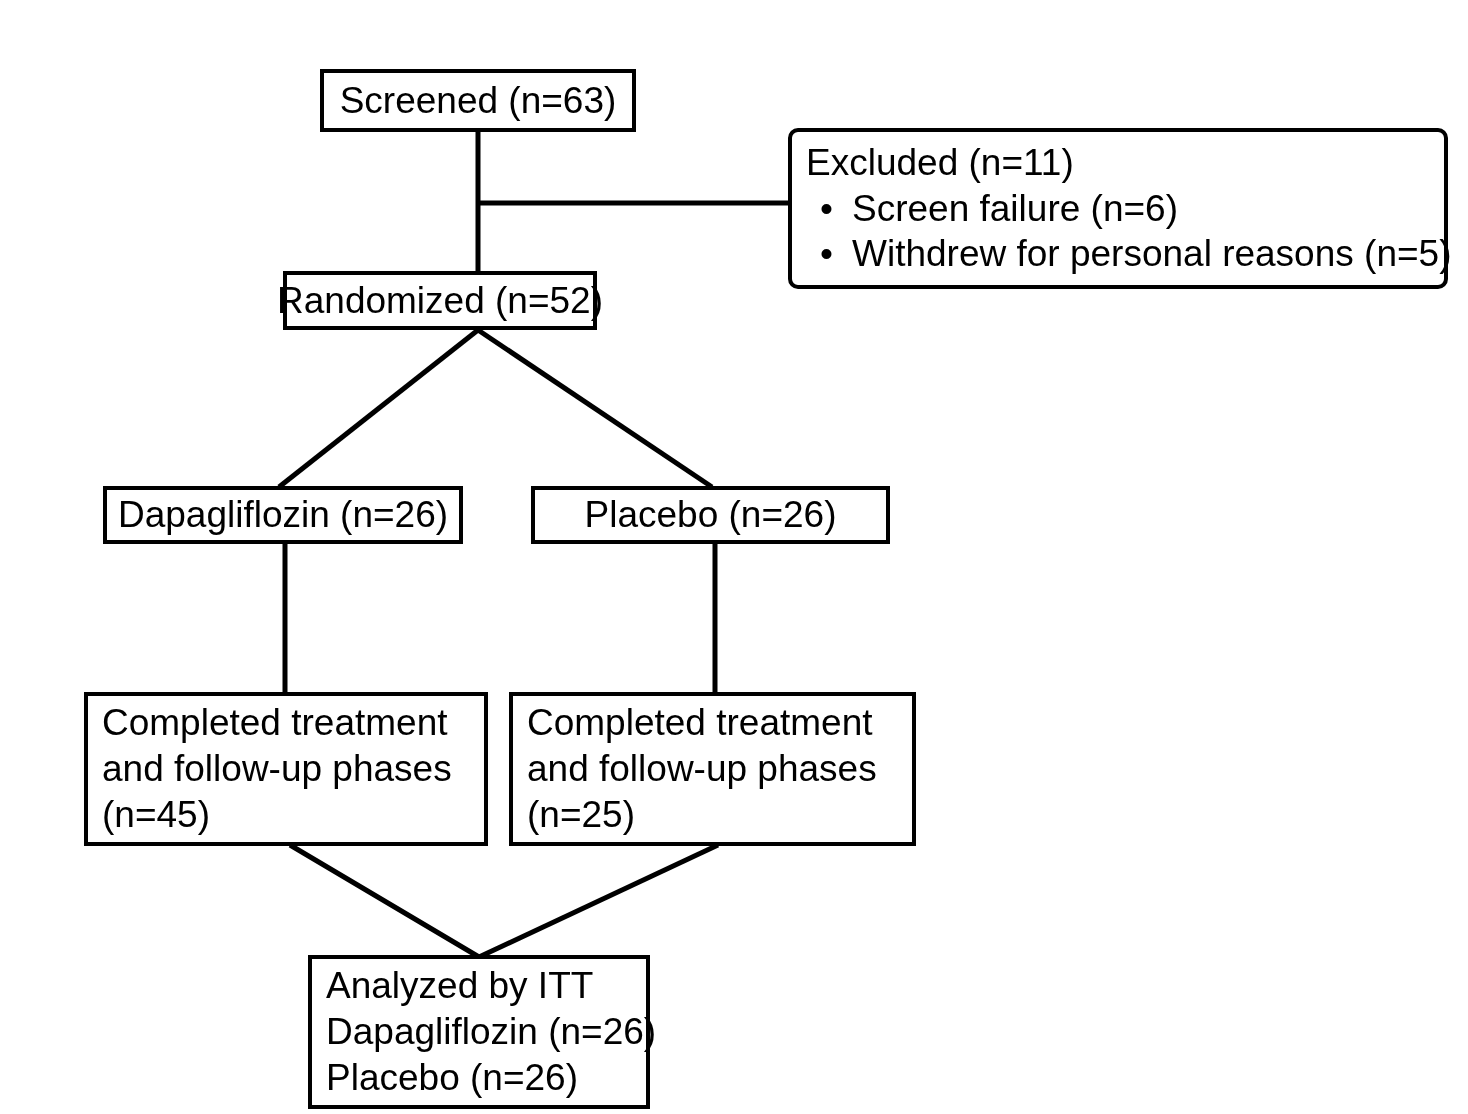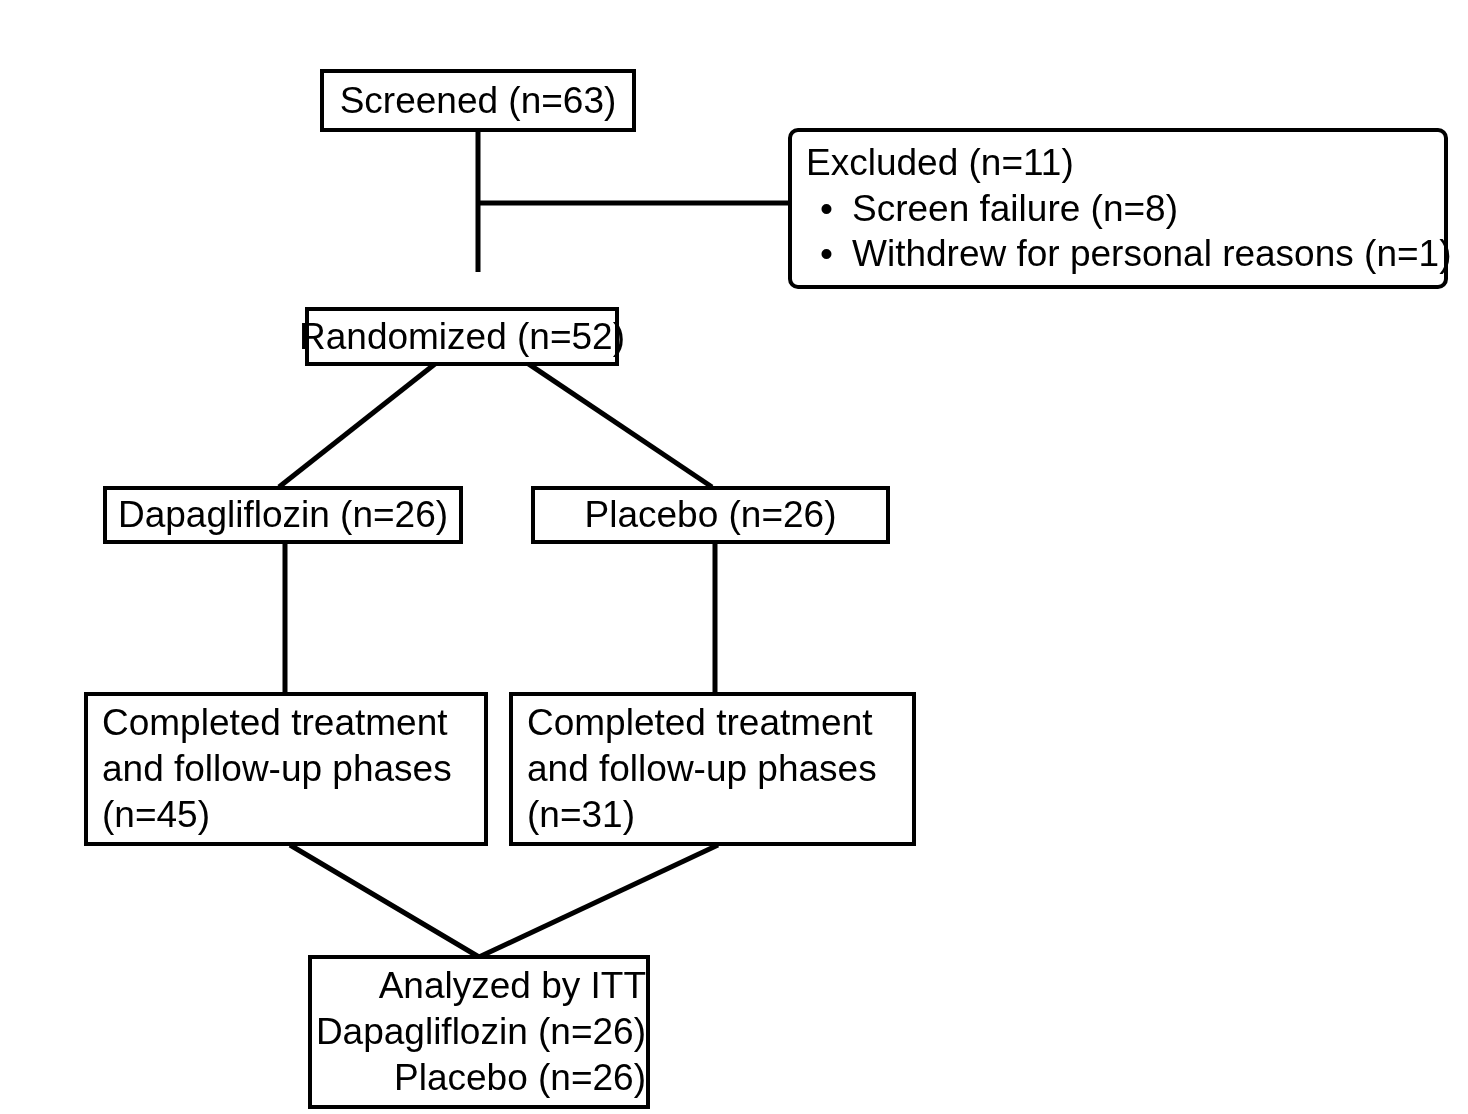--- a/index.html
+++ b/index.html
@@ -136,7 +136,7 @@
     <span class="line">Excluded (n=11)</span>
     <div class="bullet-row">
       <span class="bullet-dot">•</span>
-      <span class="bullet-text">Screen failure (n=8)</span>
+      <span class="bullet-text">Screen failure (n=6)</span>
     </div>
     <div class="bullet-row">
       <span class="bullet-dot">•</span>

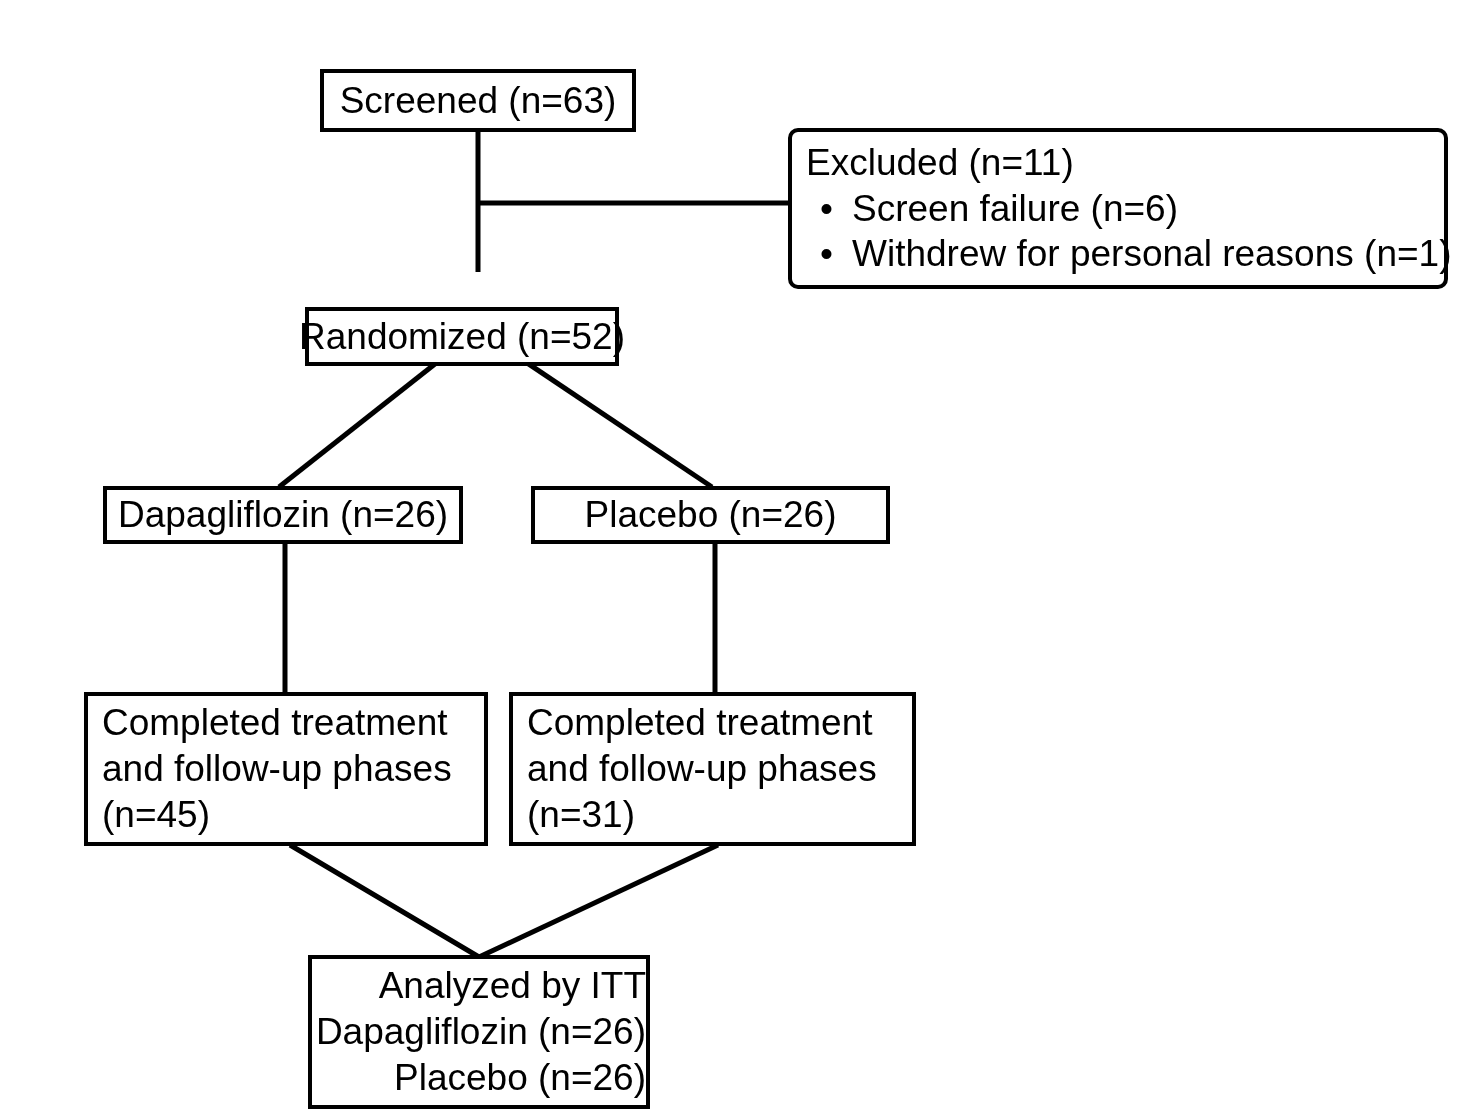--- a/index.html
+++ b/index.html
@@ -140,7 +140,7 @@
     </div>
     <div class="bullet-row">
       <span class="bullet-dot">•</span>
-      <span class="bullet-text">Withdrew for personal reasons (n=1)</span>
+      <span class="bullet-text">Withdrew for personal reasons (n=5)</span>
     </div>
   </div>
 

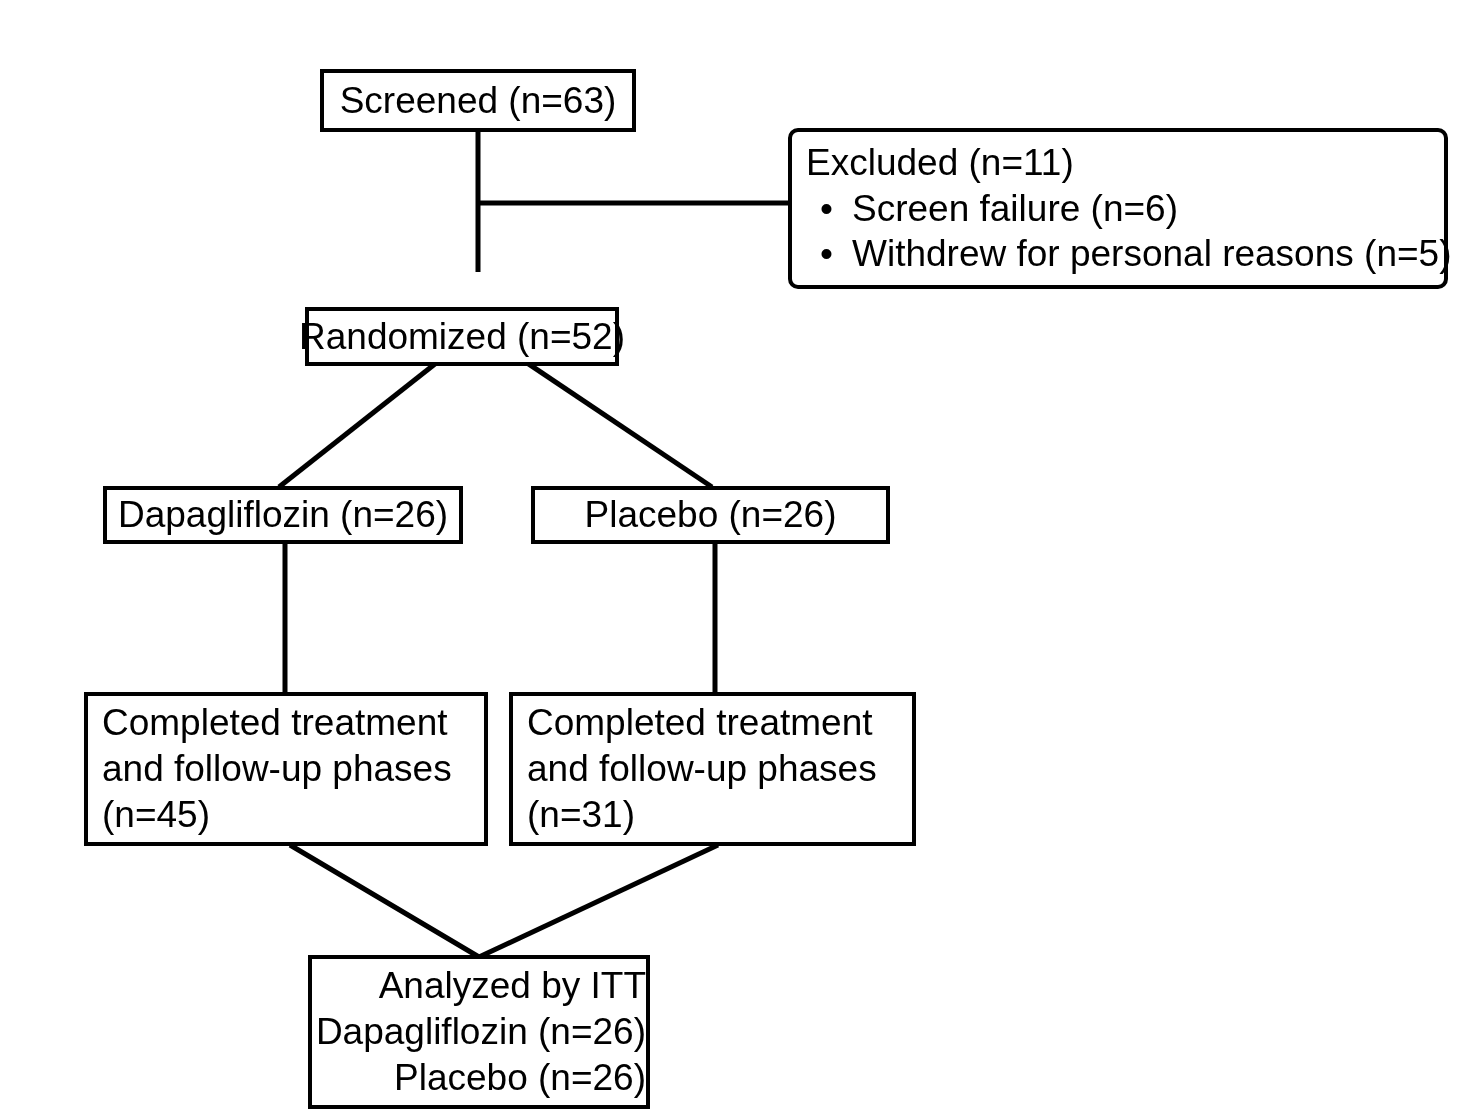--- a/index.html
+++ b/index.html
@@ -55,7 +55,7 @@
     border-radius: 10px;
   }
   #box-randomized {
-    left: 305px; top: 271px; width: 314px; height: 59px; margin-top: 36px;
+    left: 283px; top: 271px; width: 314px; height: 59px;
   }
   #box-dapa {
     left: 103px; top: 486px; width: 360px; height: 58px;

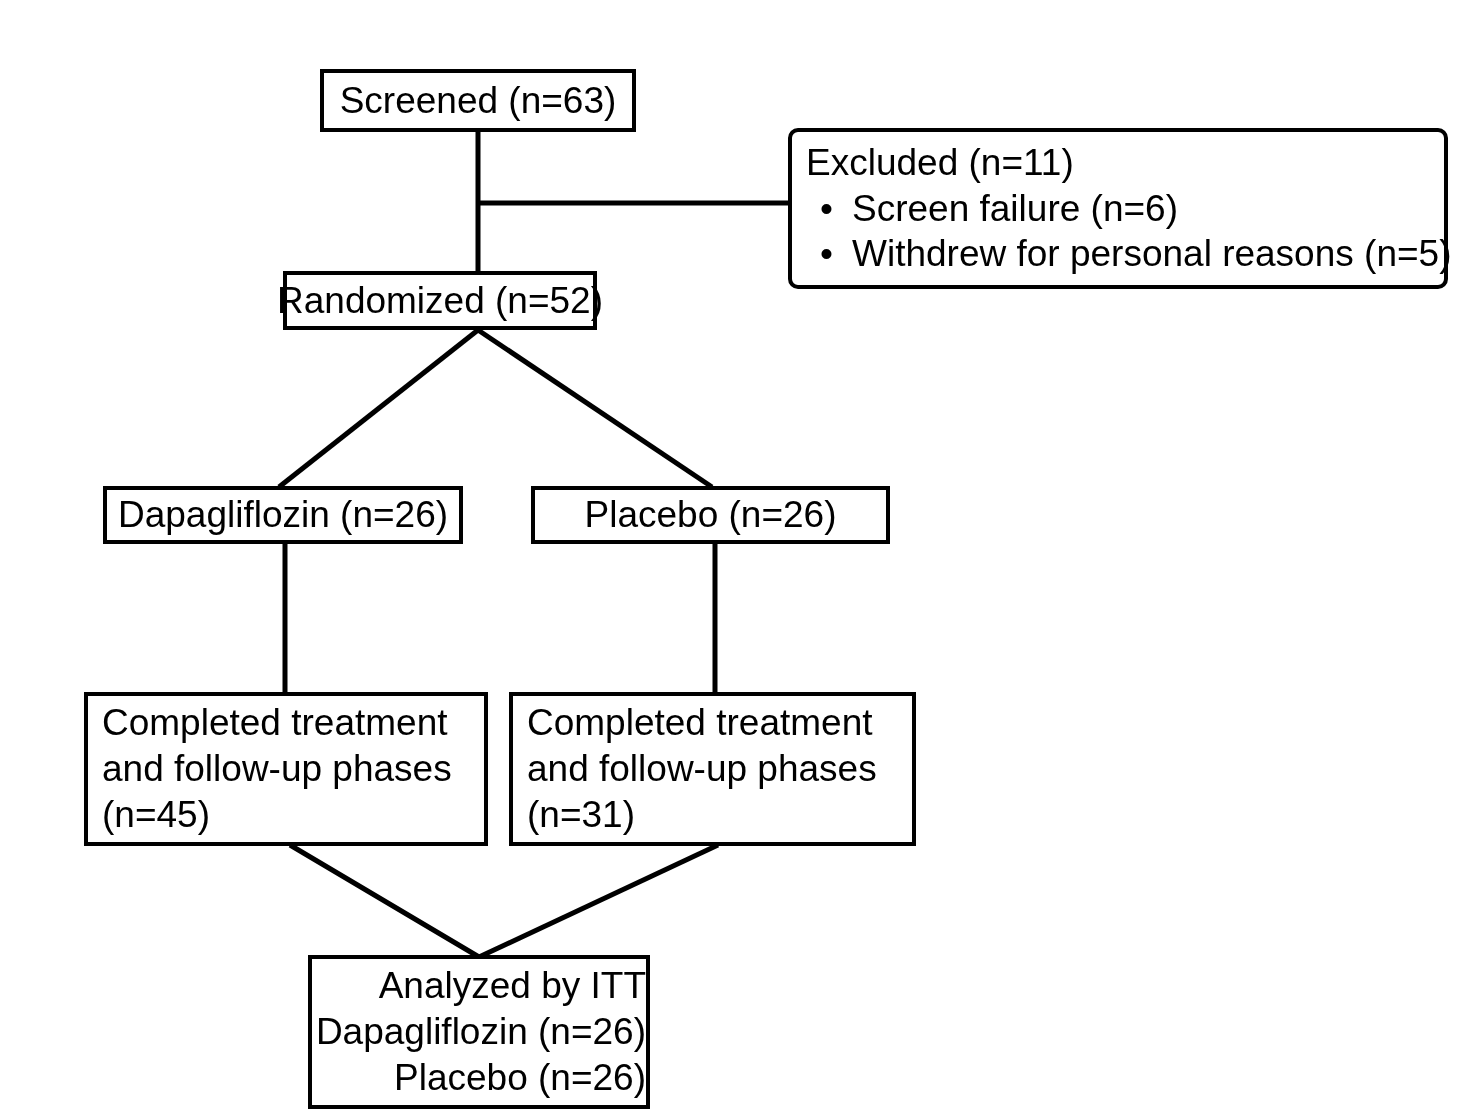--- a/index.html
+++ b/index.html
@@ -165,7 +165,7 @@
   <div class="flow-box box-left" id="box-completed-right">
     <span class="line">Completed treatment</span>
     <span class="line">and follow-up phases</span>
-    <span class="line">(n=31)</span>
+    <span class="line">(n=25)</span>
   </div>
 
   <div class="flow-box box-left" id="box-analyzed">

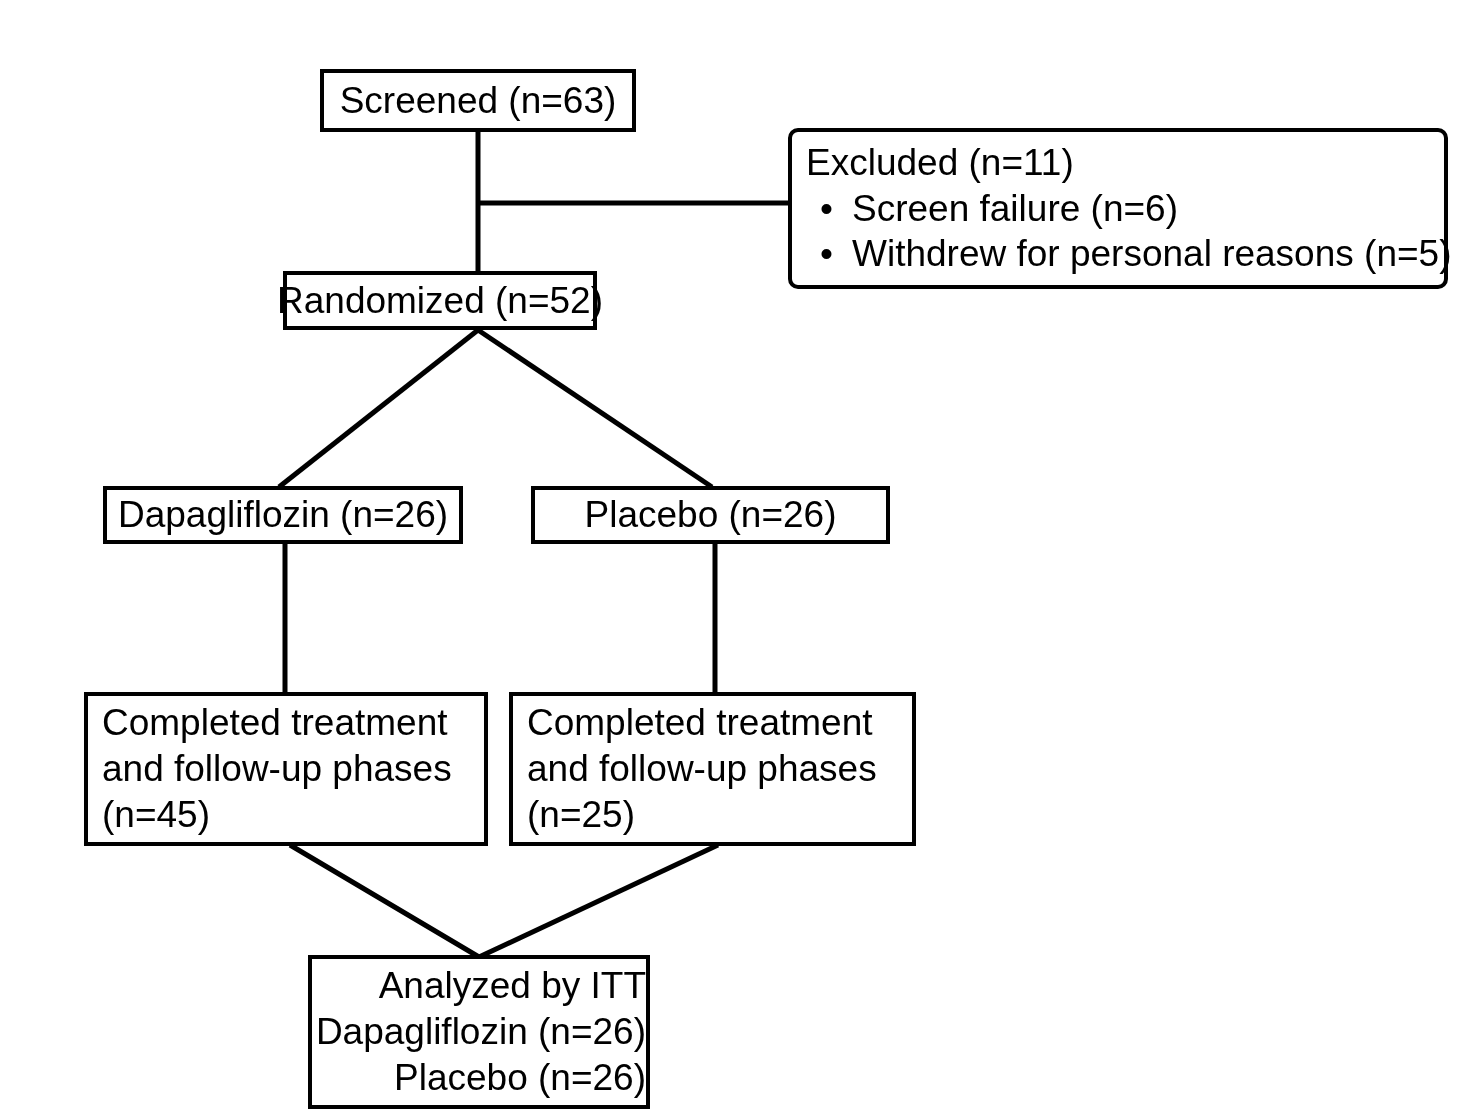--- a/index.html
+++ b/index.html
@@ -74,7 +74,6 @@
   #box-analyzed {
     left: 308px; top: 955px; width: 342px; height: 154px;
     padding-left: 14px;
-    align-items: flex-end;
   }
 
   

